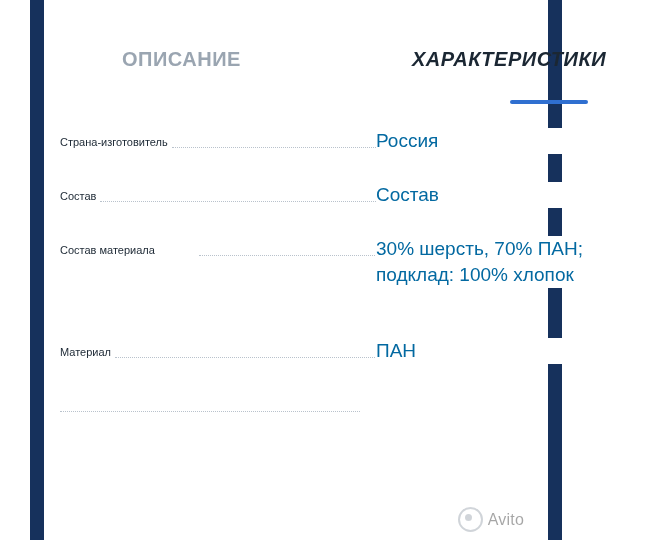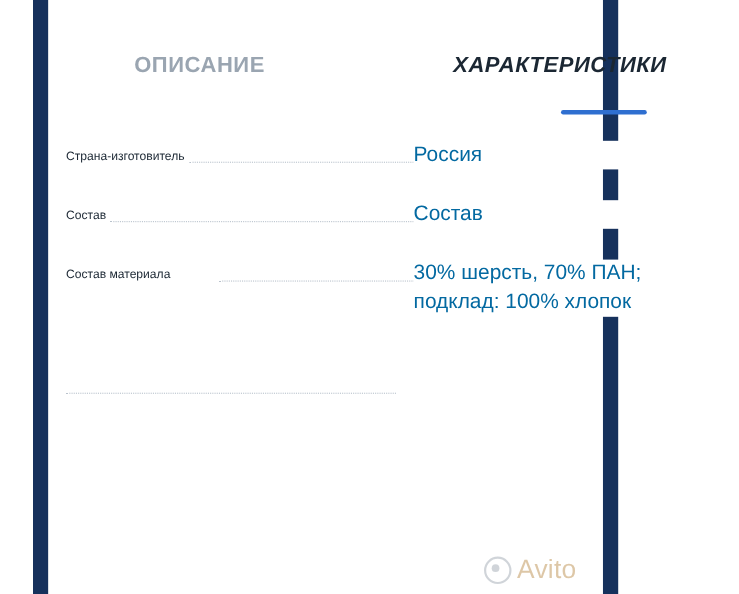--- a/index.html
+++ b/index.html
@@ -204,6 +204,11 @@
       <div class="row-spacer"></div>
       <div class="row-spacer"></div>
 
+      <div class="row r4">
+        <div class="row-label">Материал</div>
+        <div class="dots"></div>
+        <div class="row-value">ПАН</div>
+      </div>
 
       <div class="row r5">
         <div class="dots"></div>

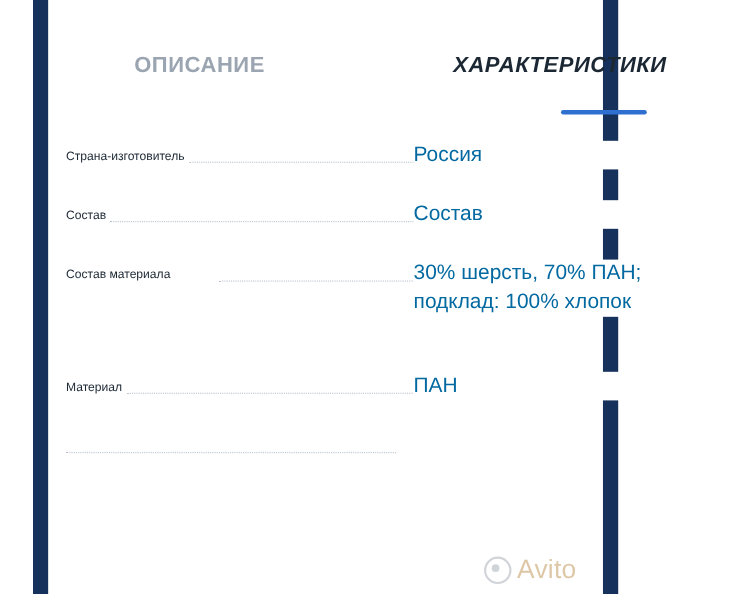--- a/index.html
+++ b/index.html
@@ -160,8 +160,8 @@
     background: #7b8794;
   }
   .wm-text {
-    font-size: 24px;
-    color: #a16207;
+    font-size: 16px;
+    color: #000000;
     letter-spacing: 0.2px;
   }
 </style>

